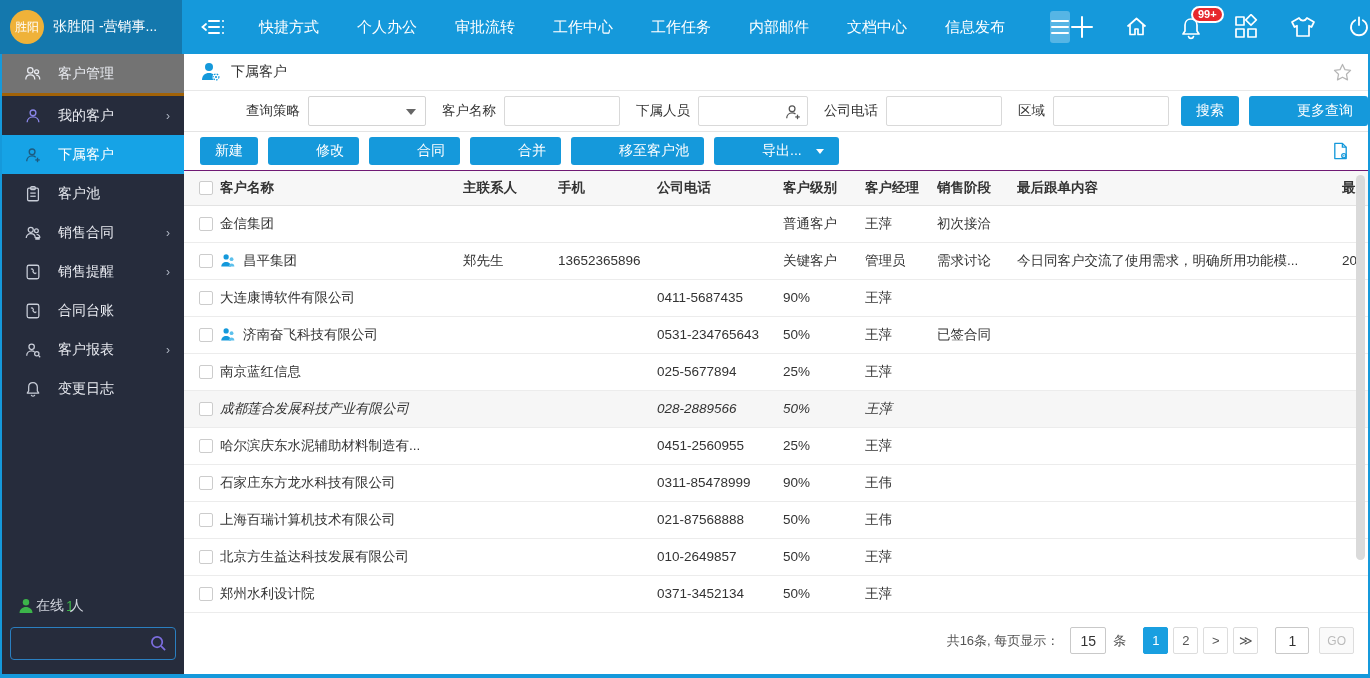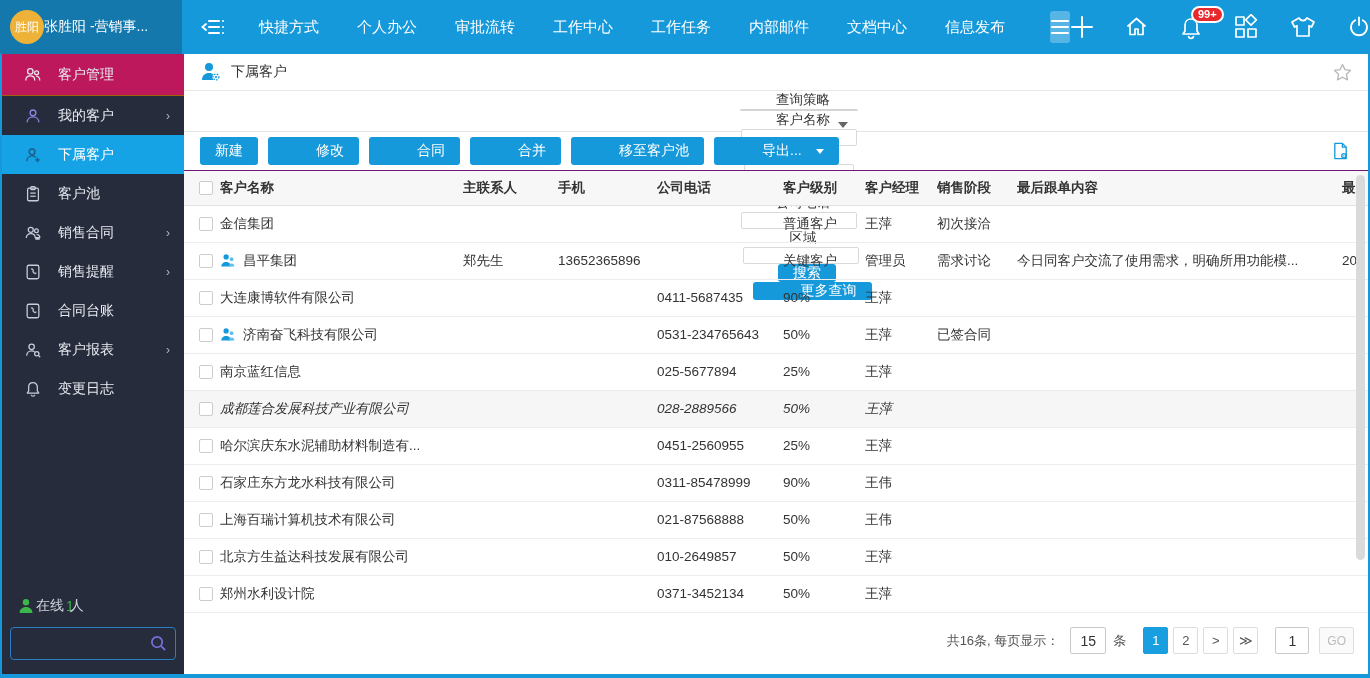--- a/index.html
+++ b/index.html
@@ -8,7 +8,7 @@
 
   
   .topbar { height:54px; background:#1599db; display:flex; align-items:center; flex-shrink:0; margin:0 -2px; }
-  .user-area { width:182px; height:54px; background:#1478ad; display:flex; align-items:center; padding-left:10px; flex-shrink:0; cursor:pointer; }
+  .user-area { width:182px; height:54px; background:#1478ad; display:flex; align-items:center; padding-left:10px; gap:9px; flex-shrink:0; cursor:pointer; }
   .avatar { width:34px; height:34px; border-radius:50%; background:#efb239; color:#fff; font-size:12px; display:flex; align-items:center; justify-content:center; flex-shrink:0; }
   .user-name { color:#fff; font-size:14px; white-space:nowrap; }
   .collapse-btn { margin-left:18px; margin-right:14px; cursor:pointer; display:flex; align-items:center; }

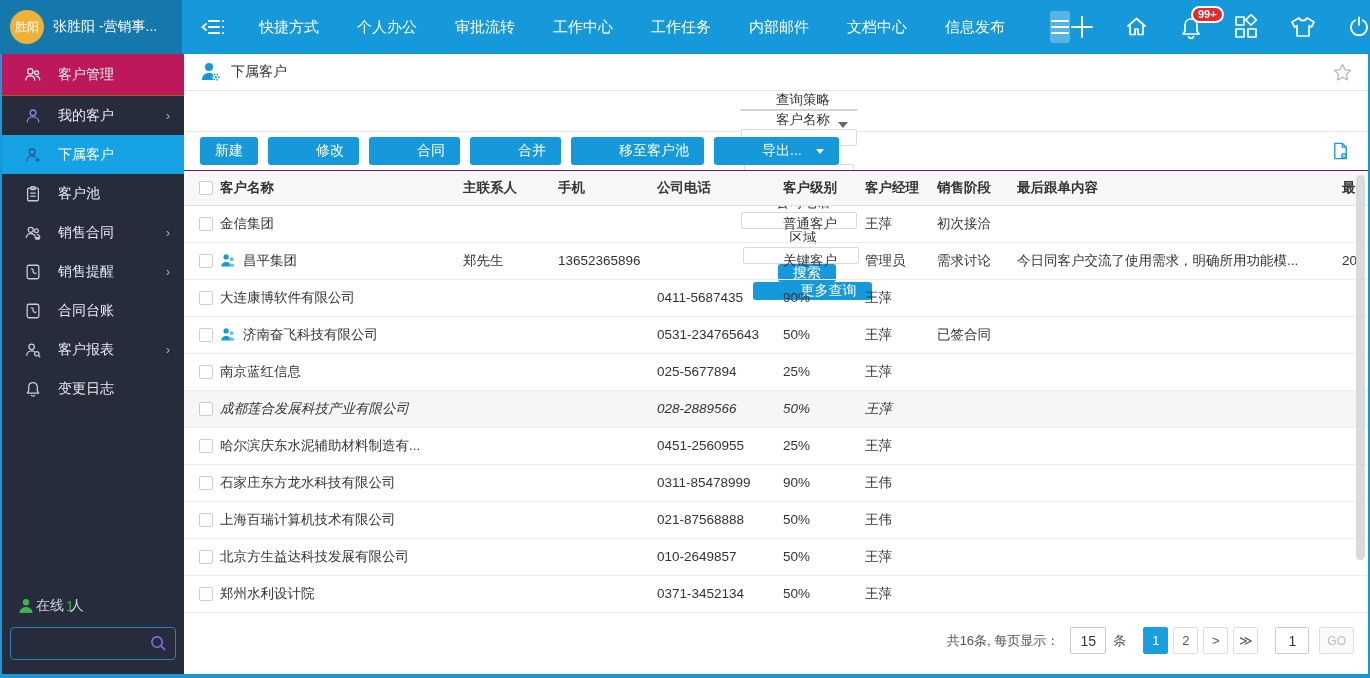--- a/index.html
+++ b/index.html
@@ -25,7 +25,7 @@
   
   .sidebar { width:182px; background:#262c3c; display:flex; flex-direction:column; flex-shrink:0; }
   .side-item { height:39px; display:flex; align-items:center; padding:0 14px 0 22px; color:#e8eaf0; font-size:14px; gap:16px; cursor:pointer; flex-shrink:0; }
-  .side-item.group { height:42px; background:#be185d; border-bottom:1px solid #a16207; font-size:14px; }
+  .side-item.group { height:42px; background:#737373; border-bottom:3px solid #a16207; font-size:14px; }
   .side-item.active { background:#16a3e6; color:#17425c; }
   .side-item.active .lbl { color:#fff; }
   .side-item .lbl { flex:1; }

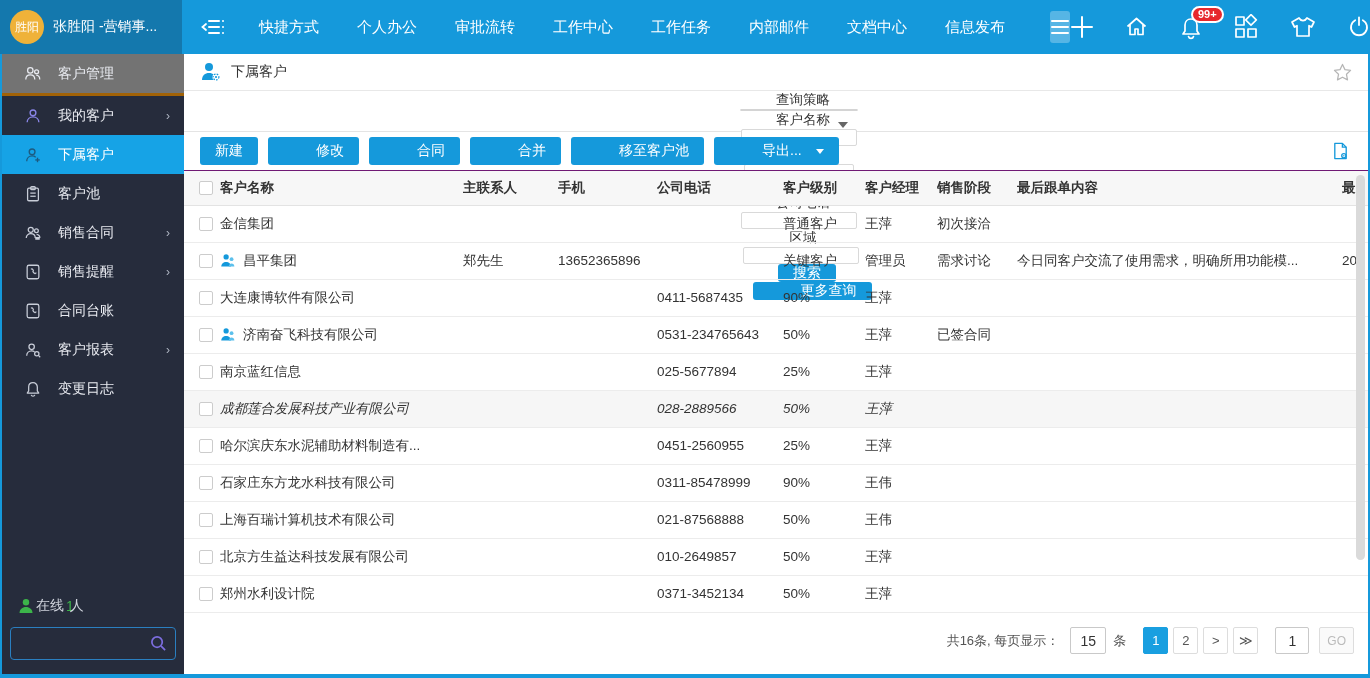--- a/index.html
+++ b/index.html
@@ -44,7 +44,7 @@
   .page-title { font-size:14px; color:#333; margin-left:9px; }
   .star { margin-left:auto; cursor:pointer; display:flex; }
 
-  .filter-bar { height:41px; display:flex; align-items:center; border-bottom:1px solid #e4e4e4; padding-left:62px; flex-shrink:0; font-size:13.5px; color:#333;flex-direction:column; }
+  .filter-bar { height:41px; display:flex; align-items:center; border-bottom:1px solid #e4e4e4; padding-left:62px; flex-shrink:0; font-size:13.5px; color:#333; }
   .filter-bar label { margin-right:8px; white-space:nowrap; }
   .f-select { width:118px; height:30px; border:1px solid #d4d4d4; border-radius:2px; background:#fff; position:relative; margin-right:16px; cursor:pointer; }
   .f-select .caret { position:absolute; right:9px; top:12px; width:0; height:0; border-left:5px solid transparent; border-right:5px solid transparent; border-top:6px solid #666; }

